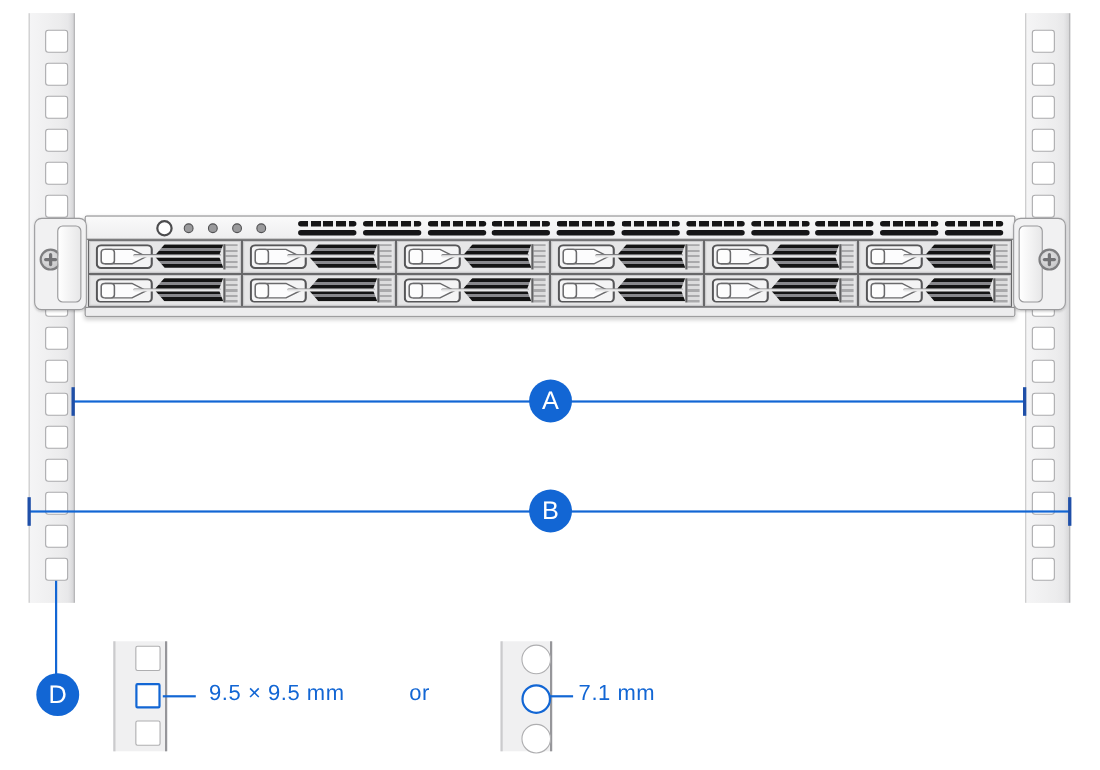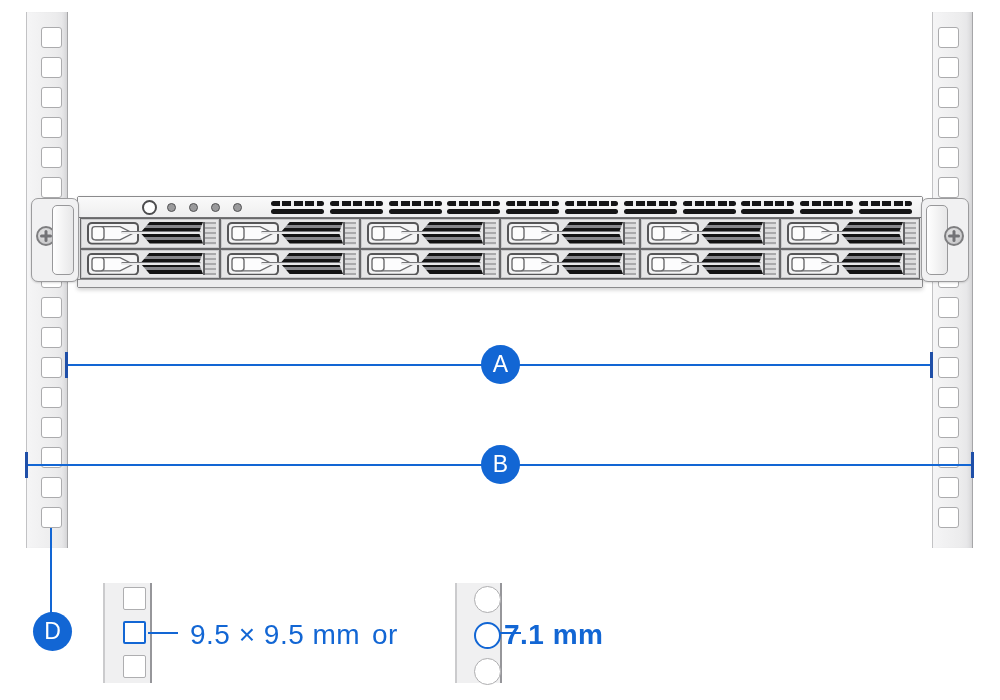--- a/index.html
+++ b/index.html
@@ -100,7 +100,7 @@
   .legend-line { position:absolute; top:632px; height:2px; background:var(--accent); }
   #legend-line-square { left:148px; width:30px; }
   #legend-line-round  { left:500px; width:21px; }
-  .legend-text { position:absolute; top:619px; color:var(--accent); font-size:28px;
+  .legend-text { position:absolute; top:619px; color:var(--accent); font-size:20px;
                  letter-spacing:.5px; white-space:nowrap; }
   #legend-square-label { left:190px; }
   #legend-or-label     { left:372px; }

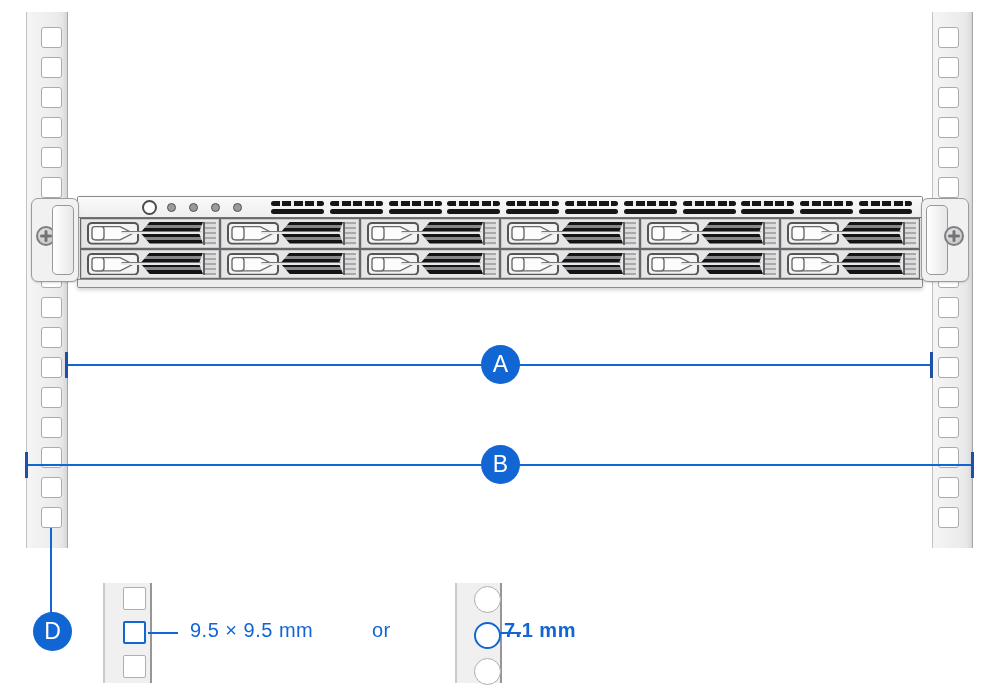--- a/index.html
+++ b/index.html
@@ -104,7 +104,7 @@
                  letter-spacing:.5px; white-space:nowrap; }
   #legend-square-label { left:190px; }
   #legend-or-label     { left:372px; }
-  #legend-round-label  { left:504px;font-weight:bold; }
+  #legend-round-label  { left:526px; }
 </style>
 </head>
 <body>

